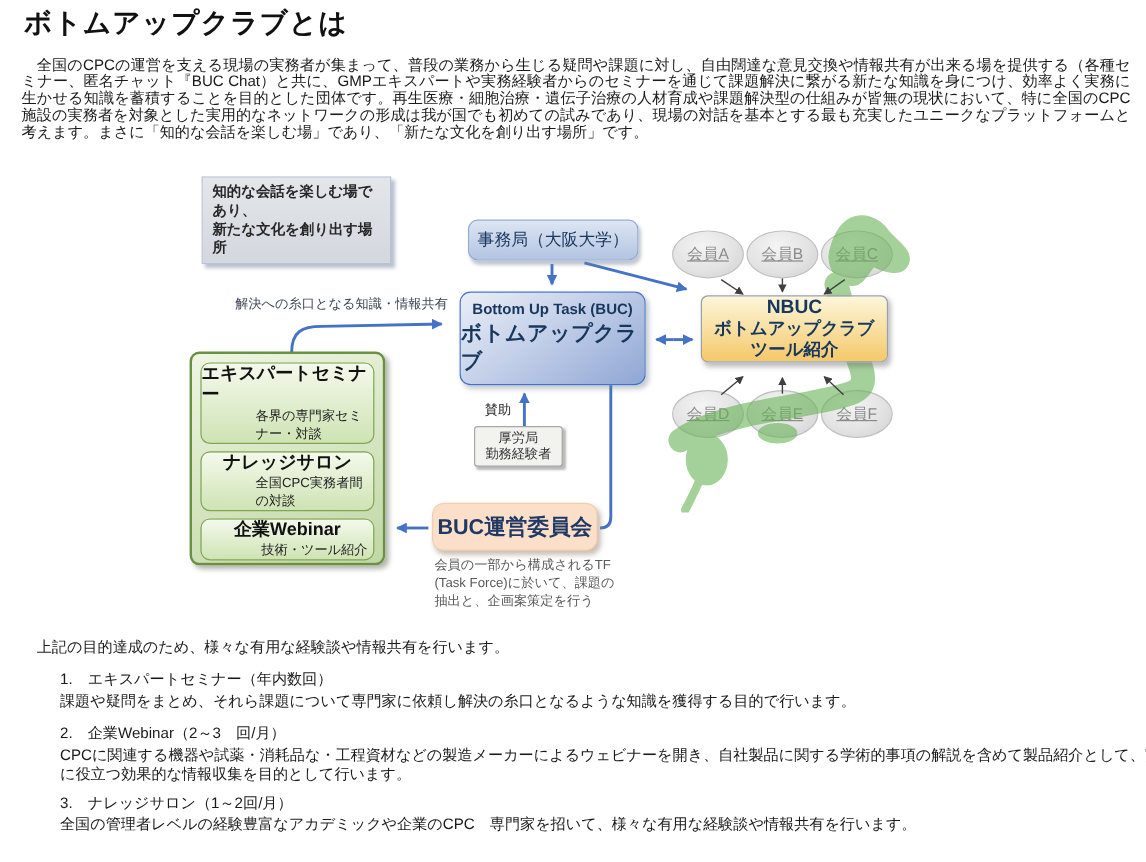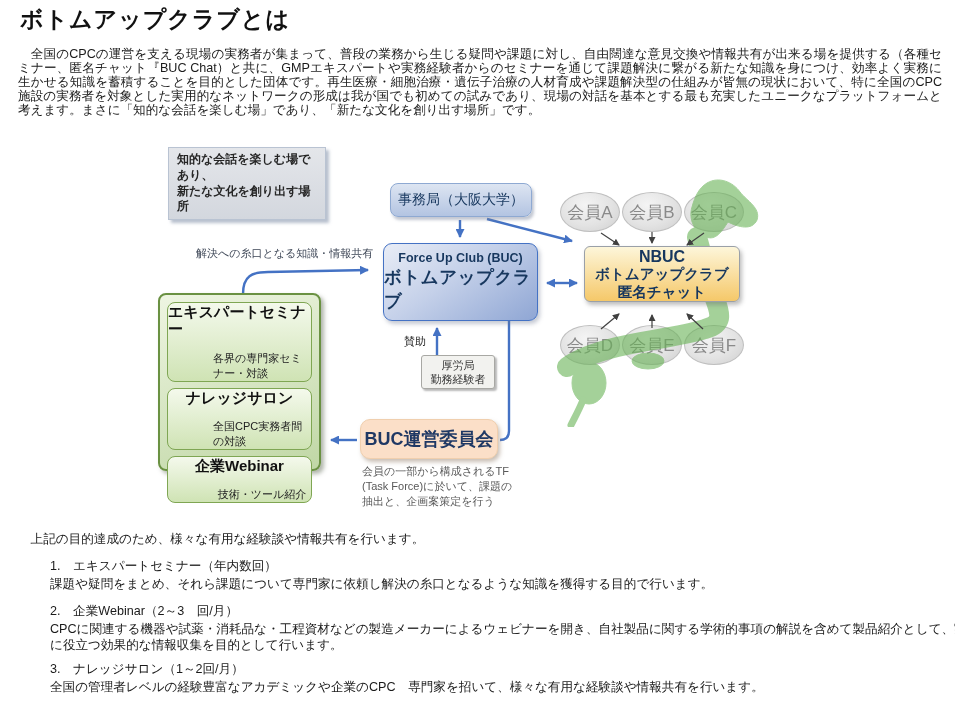--- a/index.html
+++ b/index.html
@@ -72,7 +72,7 @@
     background:radial-gradient(ellipse at 42% 32%, #f4f4f4 0%, #e3e3e3 55%, #cfcfcf 100%);
     border:1px solid #bfbfbf;
     display:flex; align-items:center; justify-content:center;
-    font-size:17px; color:#8a8a8a; z-index:1; }
+    font-size:13px; color:#8a8a8a; z-index:1;text-decoration:underline; }
 
   .outro { position:absolute; left:18px; top:531px; font-size:12.6px; color:#1a1a1a; }
   .sem-item { position:absolute; left:18px; width:930px; font-size:12.6px; line-height:1.22; color:#1a1a1a;margin-left:32px; }

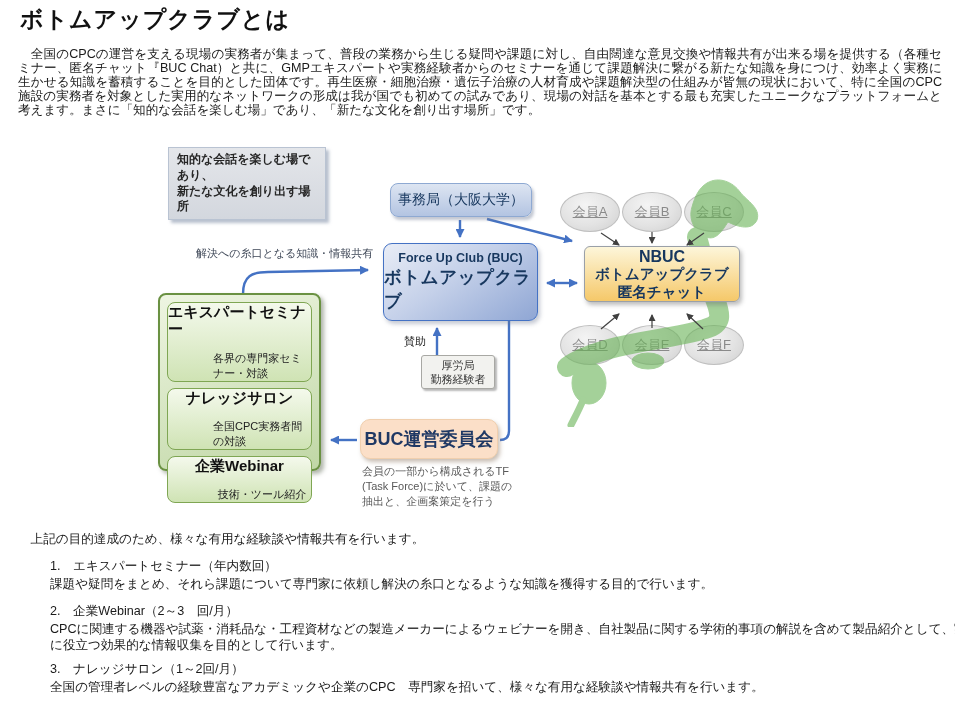--- a/index.html
+++ b/index.html
@@ -156,7 +156,7 @@
   </div>
 
   <div class="abs buc-box">
-    <div class="buc-en">Force Up Club (BUC)</div>
+    <div class="buc-en">Bottom Up Task (BUC)</div>
     <div class="buc-jp">ボトムアップクラブ</div>
   </div>
 

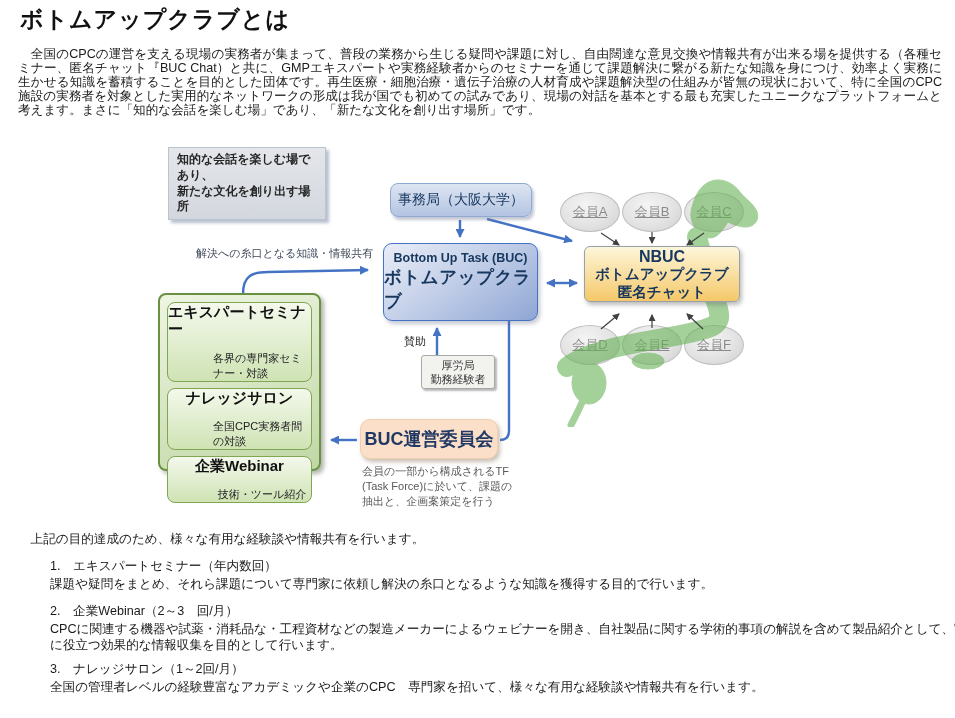--- a/index.html
+++ b/index.html
@@ -163,7 +163,7 @@
   <div class="abs nbuc-box">
     <div class="nbuc-l1">NBUC</div>
     <div class="nbuc-l2">ボトムアップクラブ</div>
-    <div class="nbuc-l3">匿名チャット</div>
+    <div class="nbuc-l3">ツール紹介</div>
   </div>
 
   <div class="abs green-container">

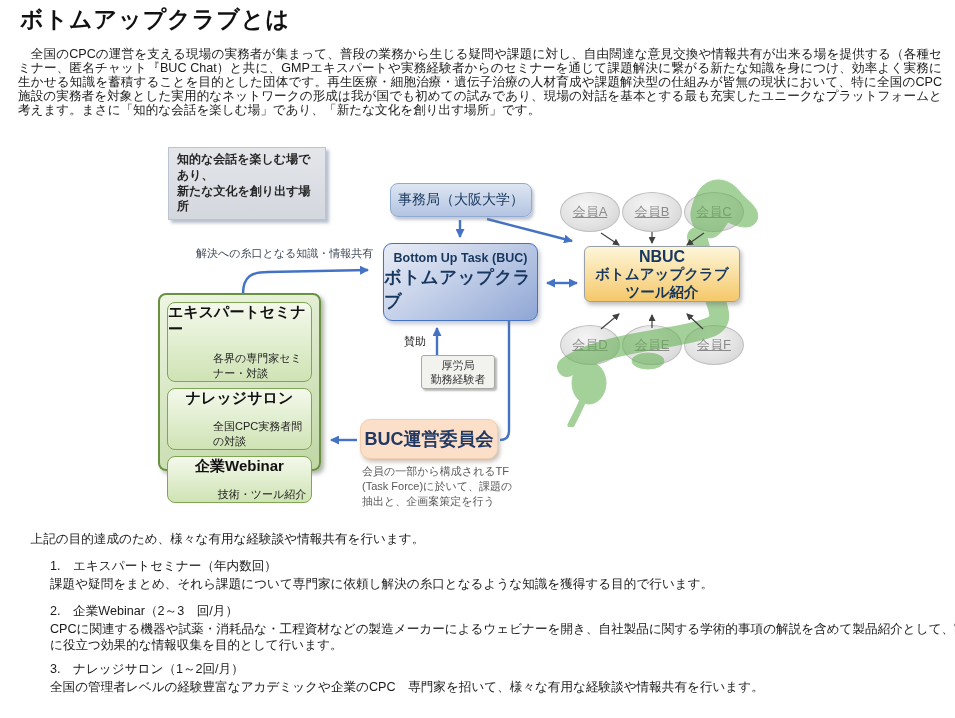--- a/index.html
+++ b/index.html
@@ -50,7 +50,7 @@
     box-shadow:3px 3px 4px rgba(100,110,90,.5);
     display:flex; flex-direction:column; gap:6px; padding:7px; z-index:4; }
   .gbox { flex:1; background:linear-gradient(#f4f9ec,#cfe3b4); border:1.5px solid #7fa653;
-    border-radius:8px; display:flex; flex-direction:column; align-items:center; justify-content:center;gap:12px; }
+    border-radius:8px; display:flex; flex-direction:column; align-items:center; justify-content:center; }
   .gbox-title { font-size:15px; font-weight:bold; color:#111; line-height:1.15; }
   .gbox-sub { font-size:11px; color:#222; margin-top:1px;padding-left:45px; }
 

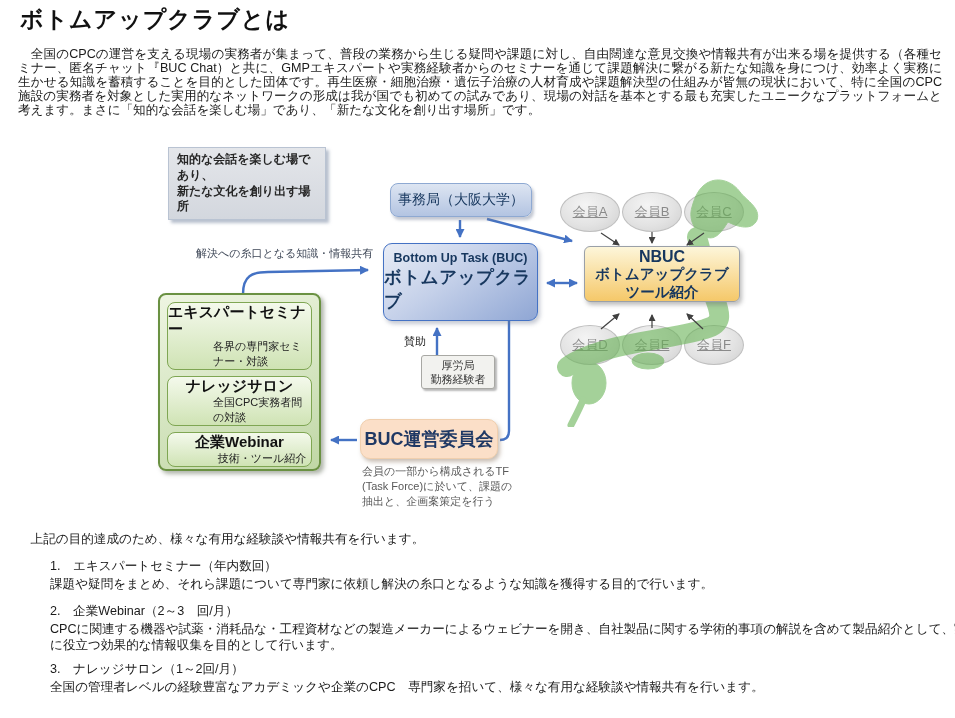--- a/index.html
+++ b/index.html
@@ -58,7 +58,7 @@
     background:#f2f2ef; border:1px solid #a8a8a4; border-radius:3px;
     box-shadow:2px 2px 2px rgba(0,0,0,.28);
     display:flex; flex-direction:column; align-items:center; justify-content:center;
-    font-size:11px; color:#333; line-height:1.3; z-index:4;margin-left:26px; }
+    font-size:11px; color:#333; line-height:1.3; z-index:4; }
 
   .steering-box { left:360px; top:419px; width:138px; height:40px;
     background:#fbdfc8; border:1px solid #f0cfae; border-radius:10px;

